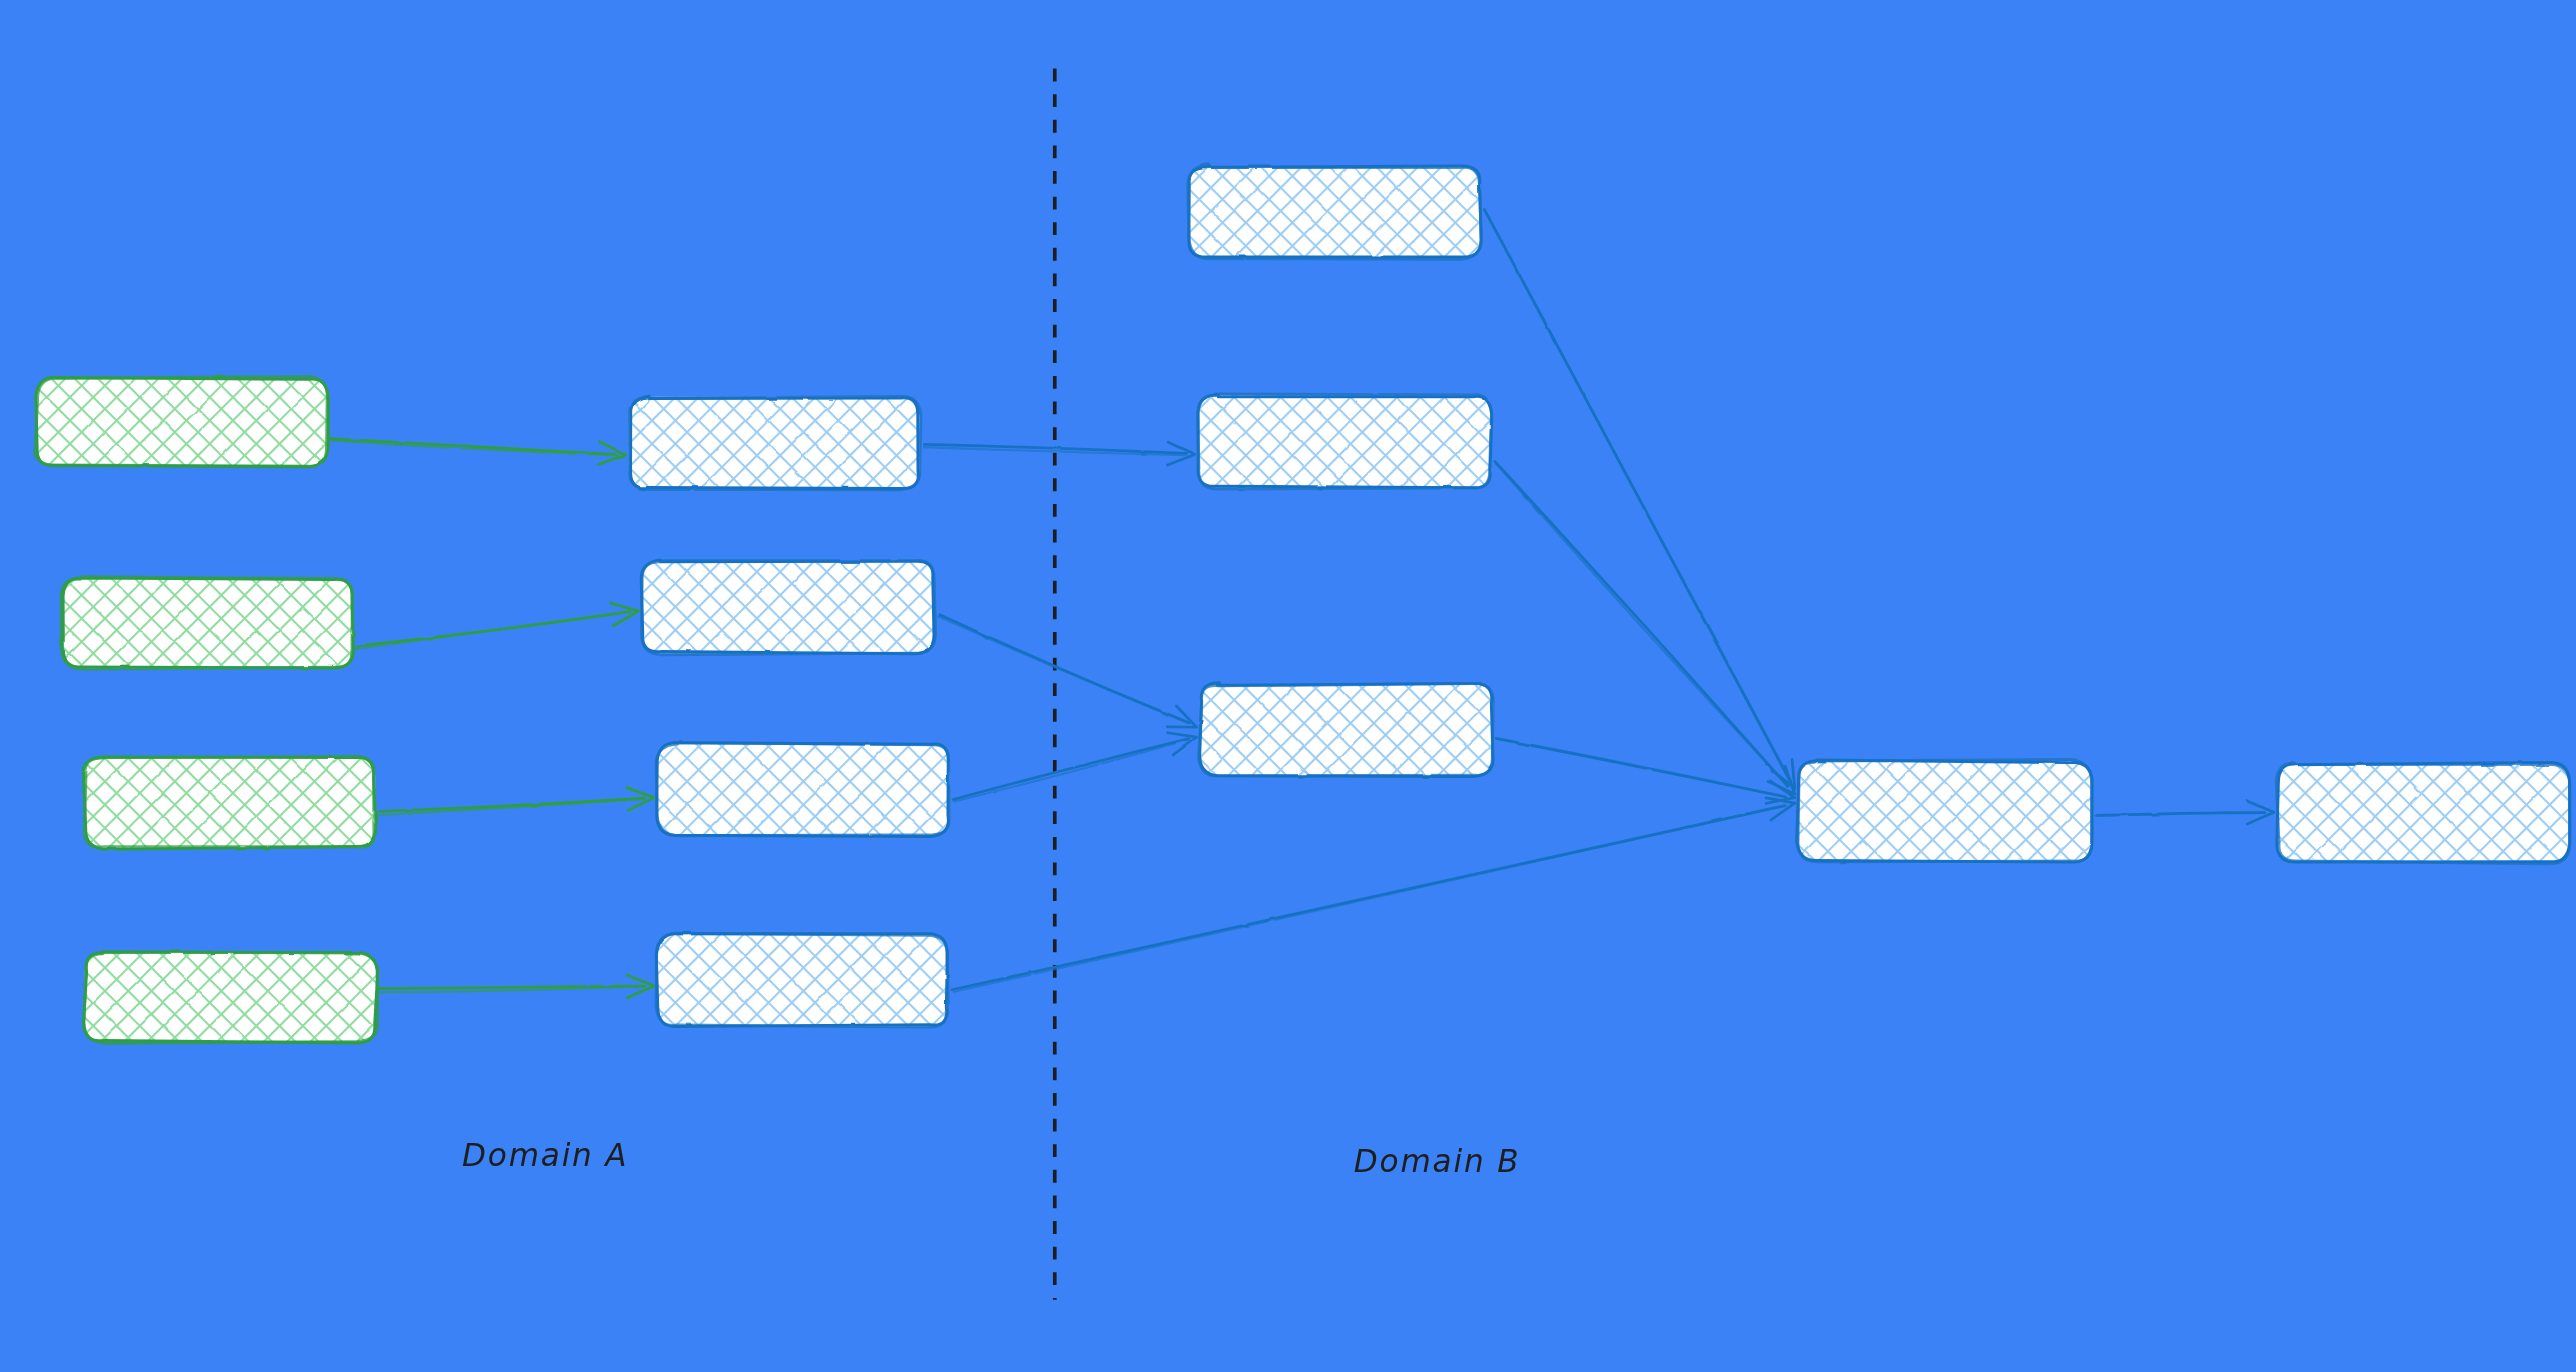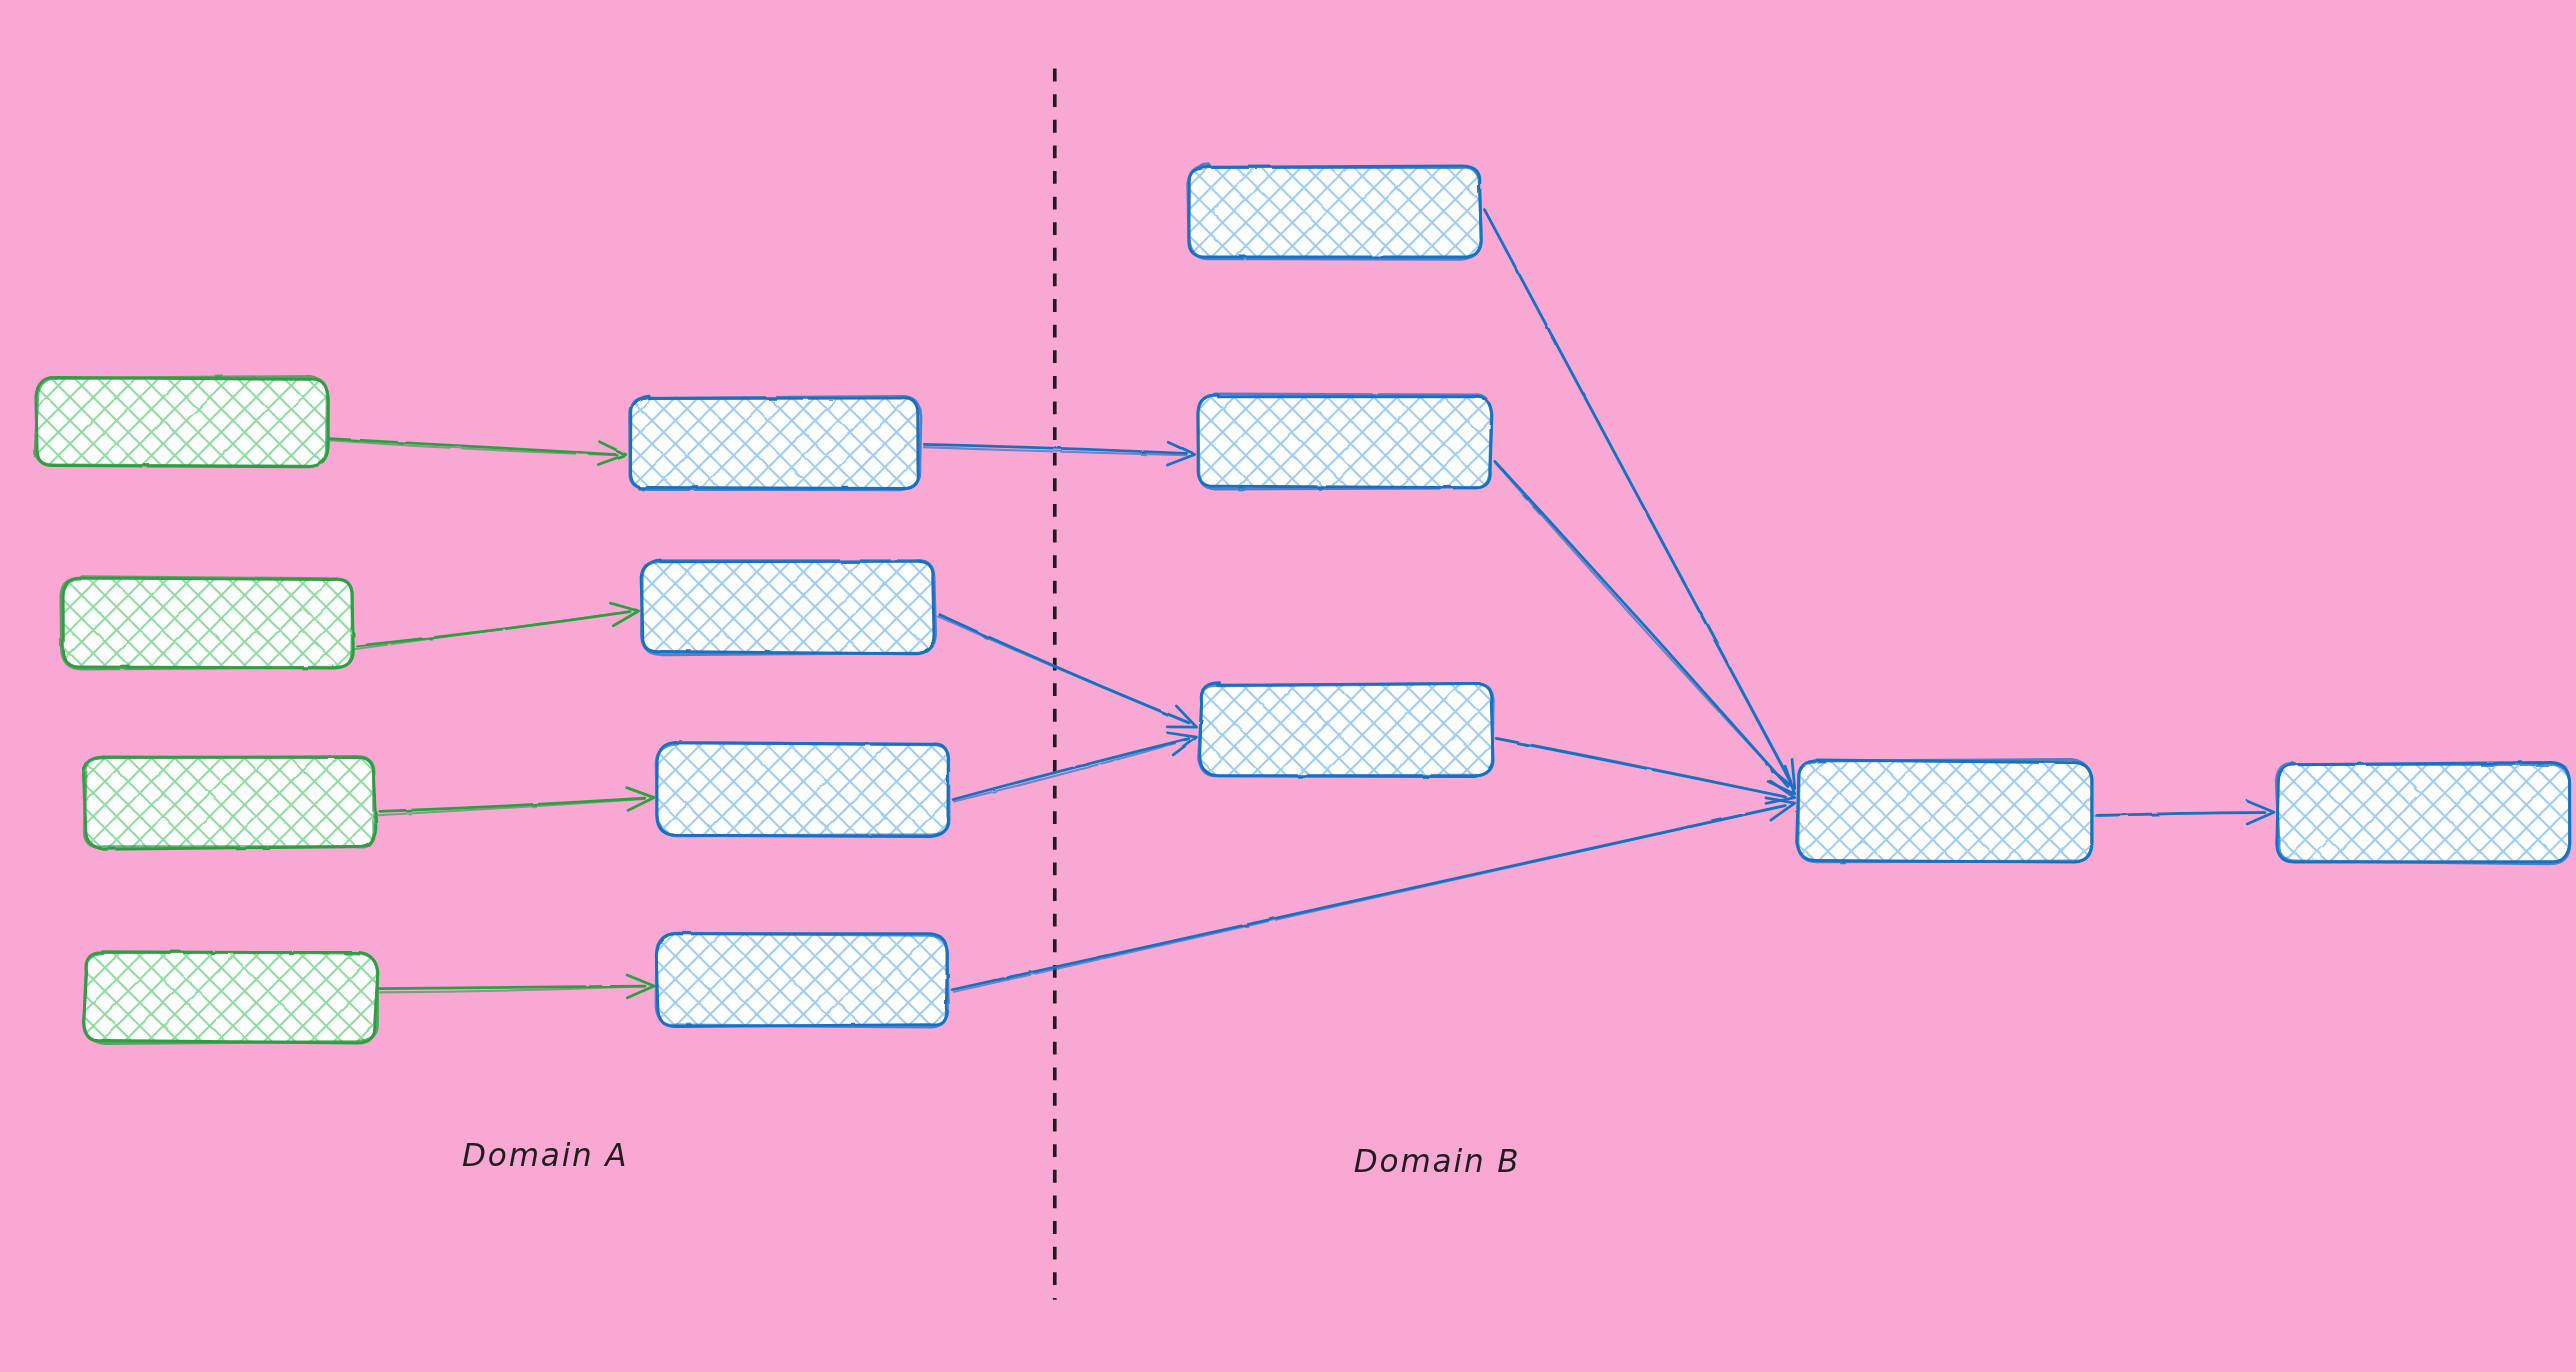--- a/index.html
+++ b/index.html
@@ -17,7 +17,7 @@
     position: relative;
     width: 2576px;
     height: 1372px;
-    background: #f9a8d4;
+    background: #3b82f6;
   }
   #diagram-svg {
     position: absolute;

